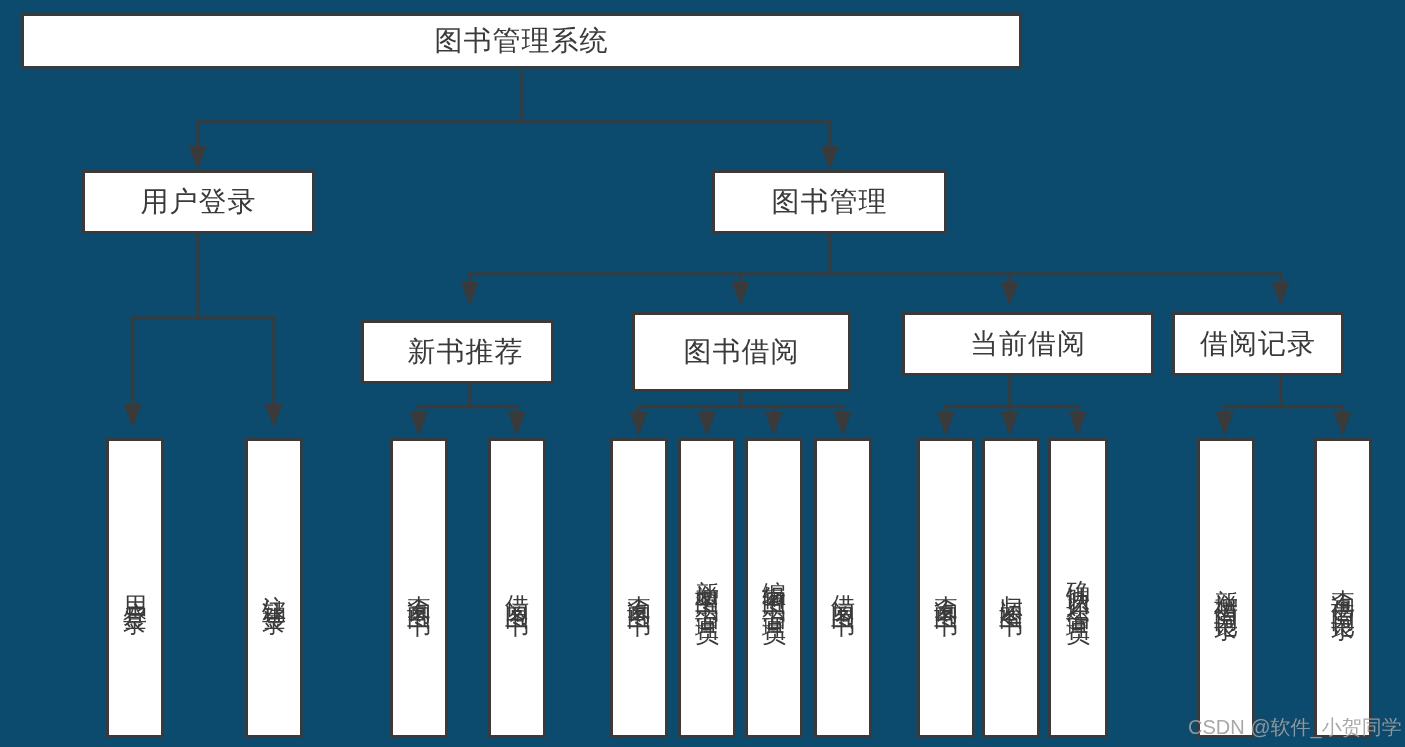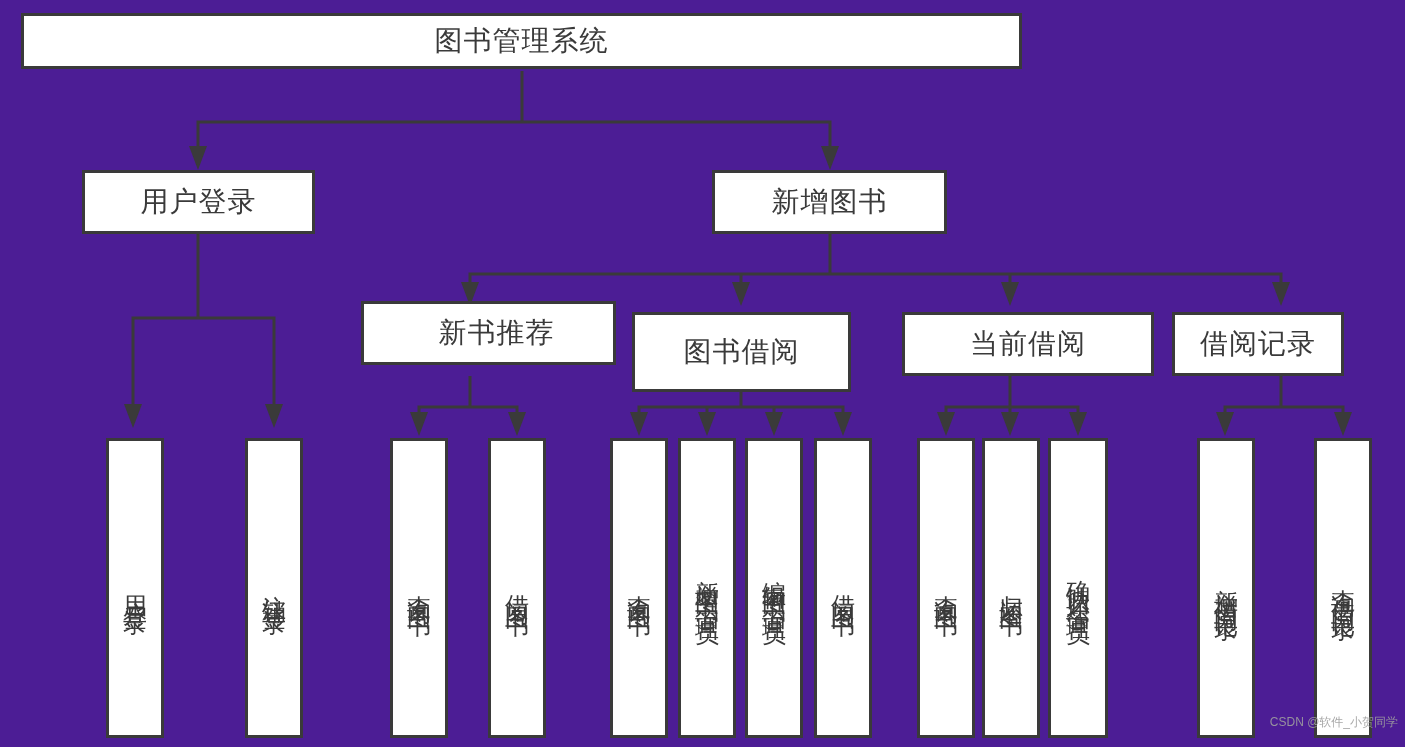--- a/index.html
+++ b/index.html
@@ -15,7 +15,7 @@
     position: relative;
     width: 1405px;
     height: 747px;
-    background: #4c1d95;
+    background: #0c4a6e;
   }
   .connector-layer {
     position: absolute;

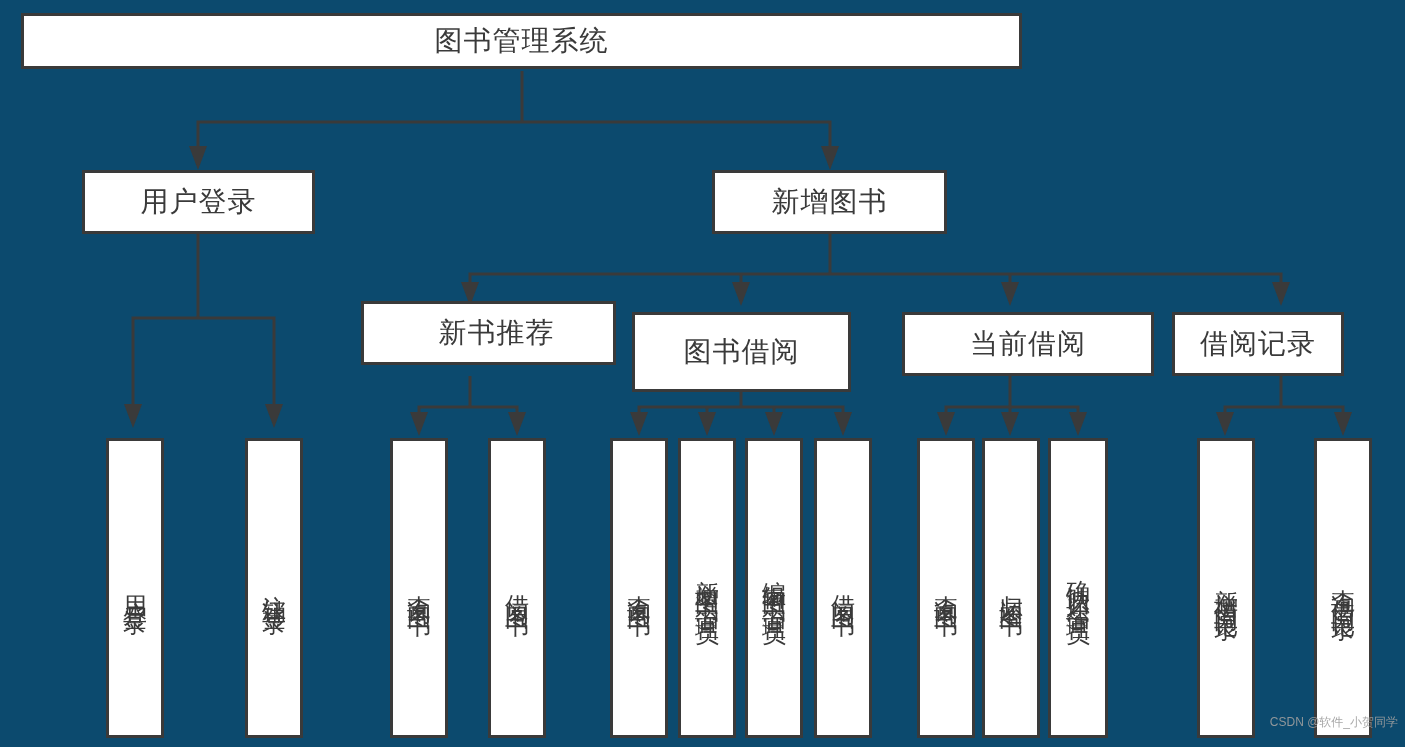--- a/index.html
+++ b/index.html
@@ -122,7 +122,7 @@
   <div class="node h-node n-root">图书管理系统</div>
 
   <div class="node h-node n-login">用户登录</div>
-  <div class="node h-node n-mgmt">新增图书</div>
+  <div class="node h-node n-mgmt">图书管理</div>
 
   <div class="node v-node tall n-ul1">用户登录</div>
   <div class="node v-node tall n-ul2">注销登录</div>

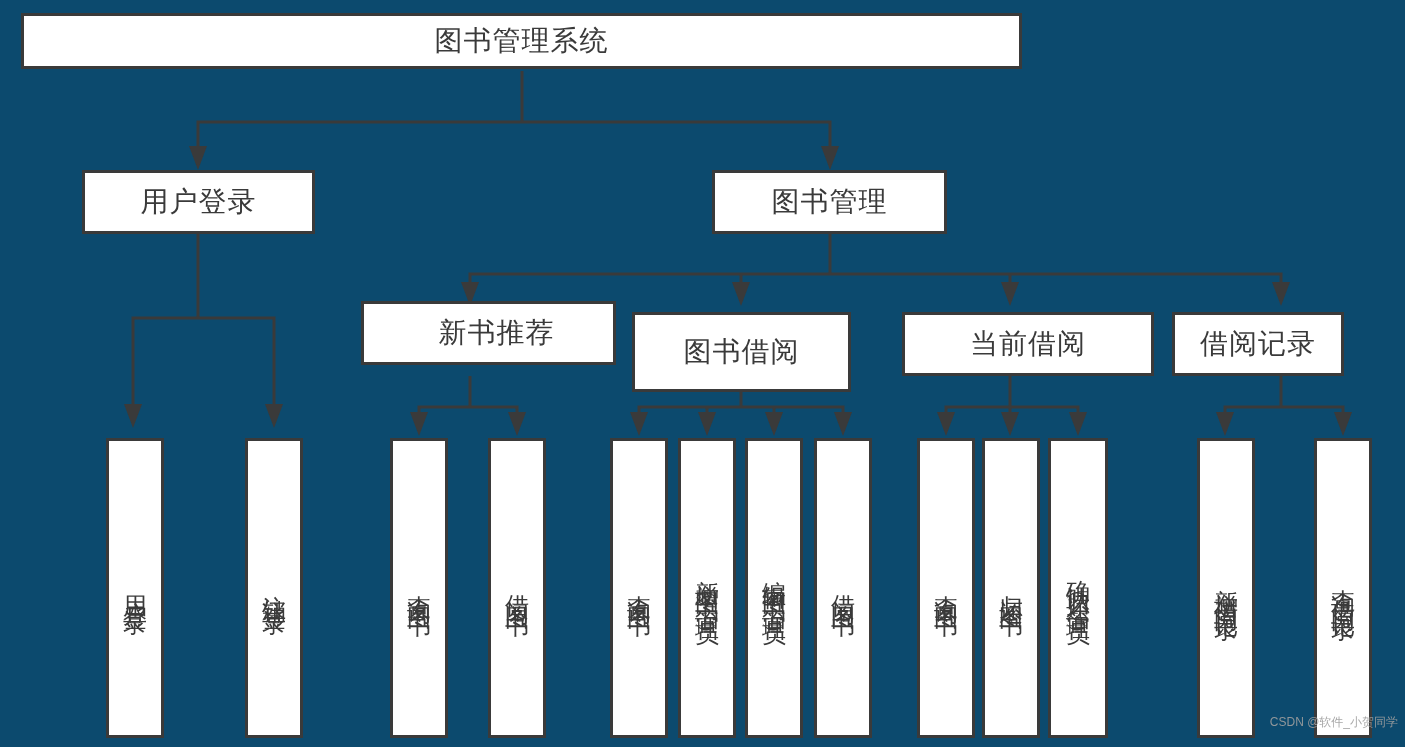--- a/index.html
+++ b/index.html
@@ -50,7 +50,7 @@
   .n-login   { left: 82px;  top: 170px; width: 233px; height: 64px; }
   .n-mgmt    { left: 712px; top: 170px; width: 235px; height: 64px; }
   
-  .n-newbook { left: 361px; top: 301px; width: 255px; height: 64px; padding-left: 16px; }
+  .n-newbook { left: 361px; top: 320px; width: 193px; height: 64px; padding-left: 16px; }
   .n-borrow  { left: 632px; top: 312px; width: 219px; height: 80px; }
   .n-current { left: 902px; top: 312px; width: 252px; height: 64px; }
   .n-records { left: 1172px;top: 312px; width: 172px; height: 64px; }

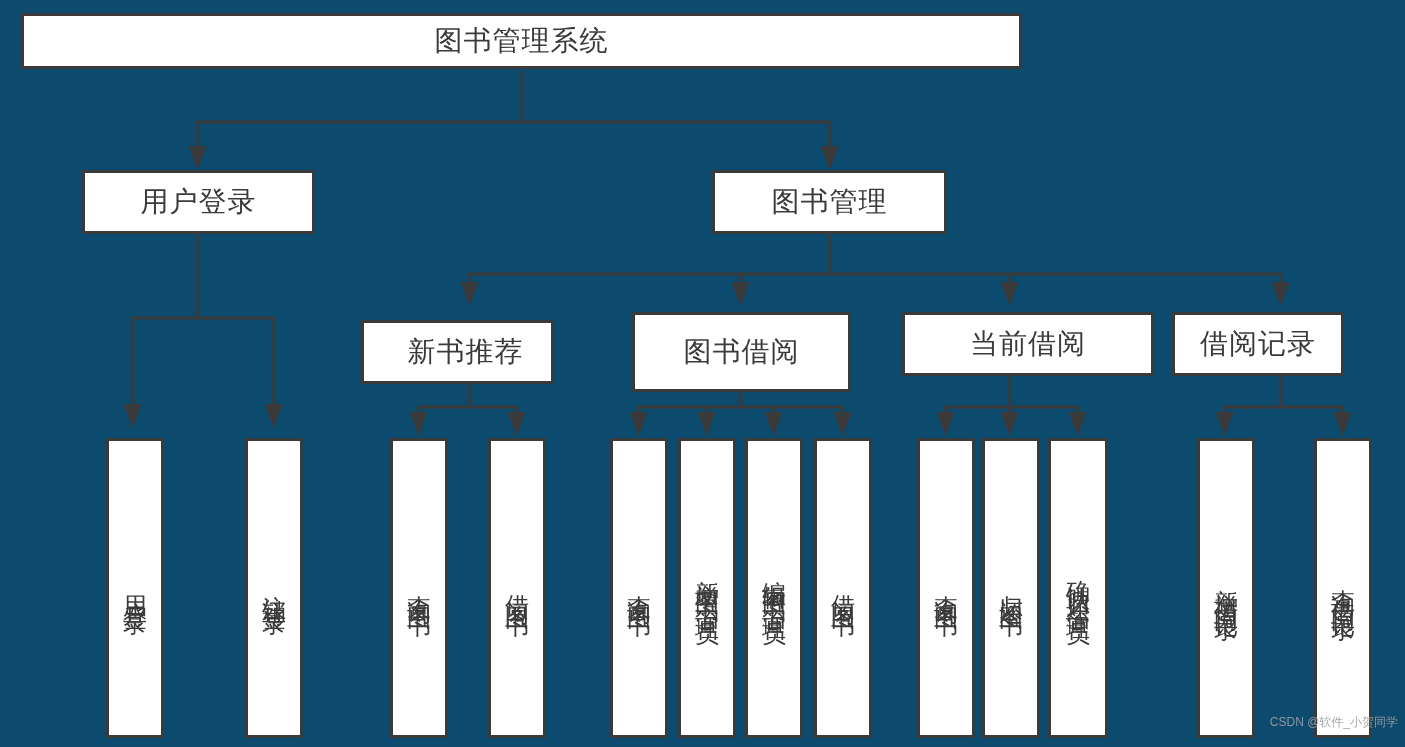--- a/index.html
+++ b/index.html
@@ -74,11 +74,11 @@
     left: 1188px;
     top: 714px;
     width: 210px;
-    font-size: 12px;
+    font-size: 20px;
     color: rgba(158,158,158,0.9);
     white-space: nowrap;
     z-index: 10;
-    text-align: right;
+    text-align: left;
   }
 </style>
 </head>

